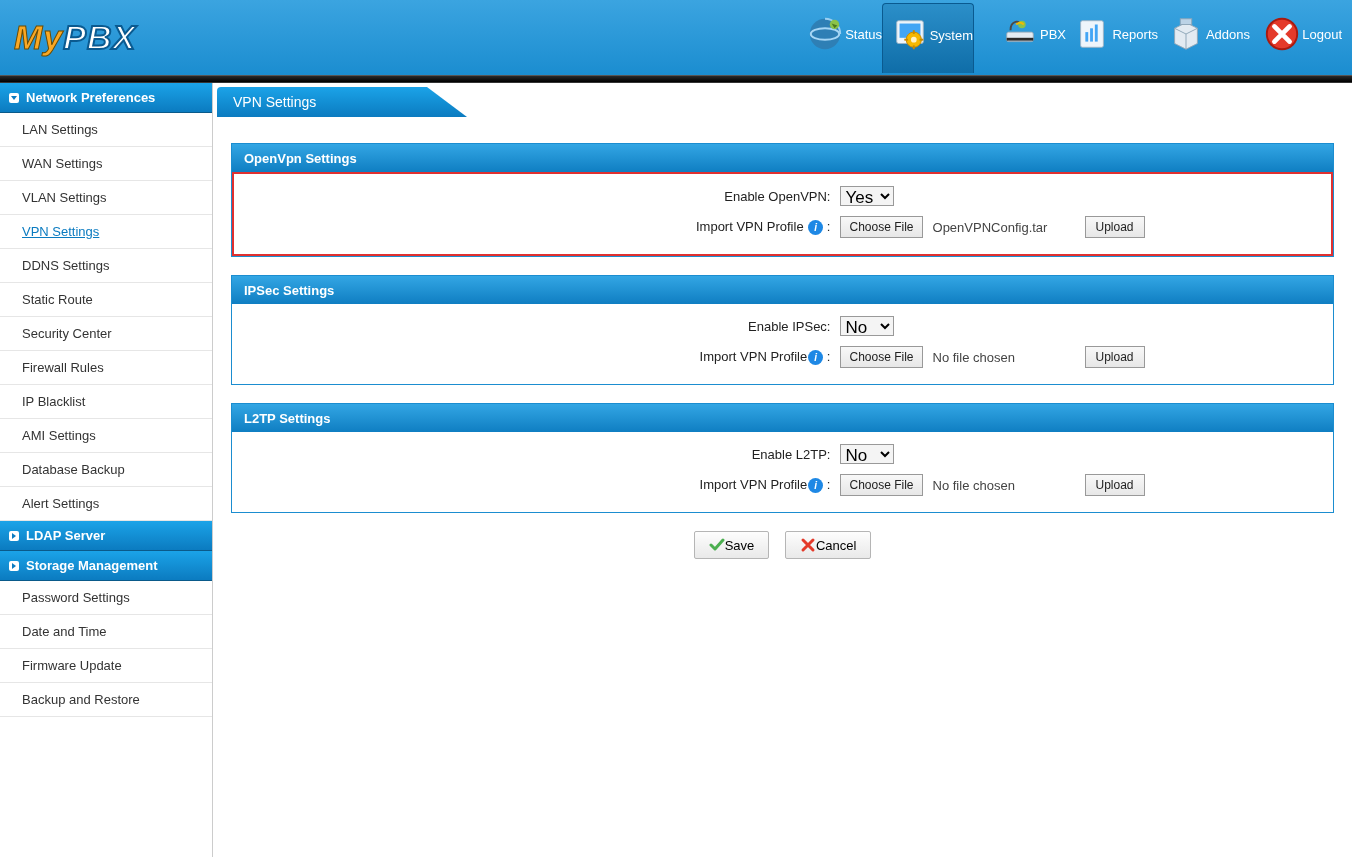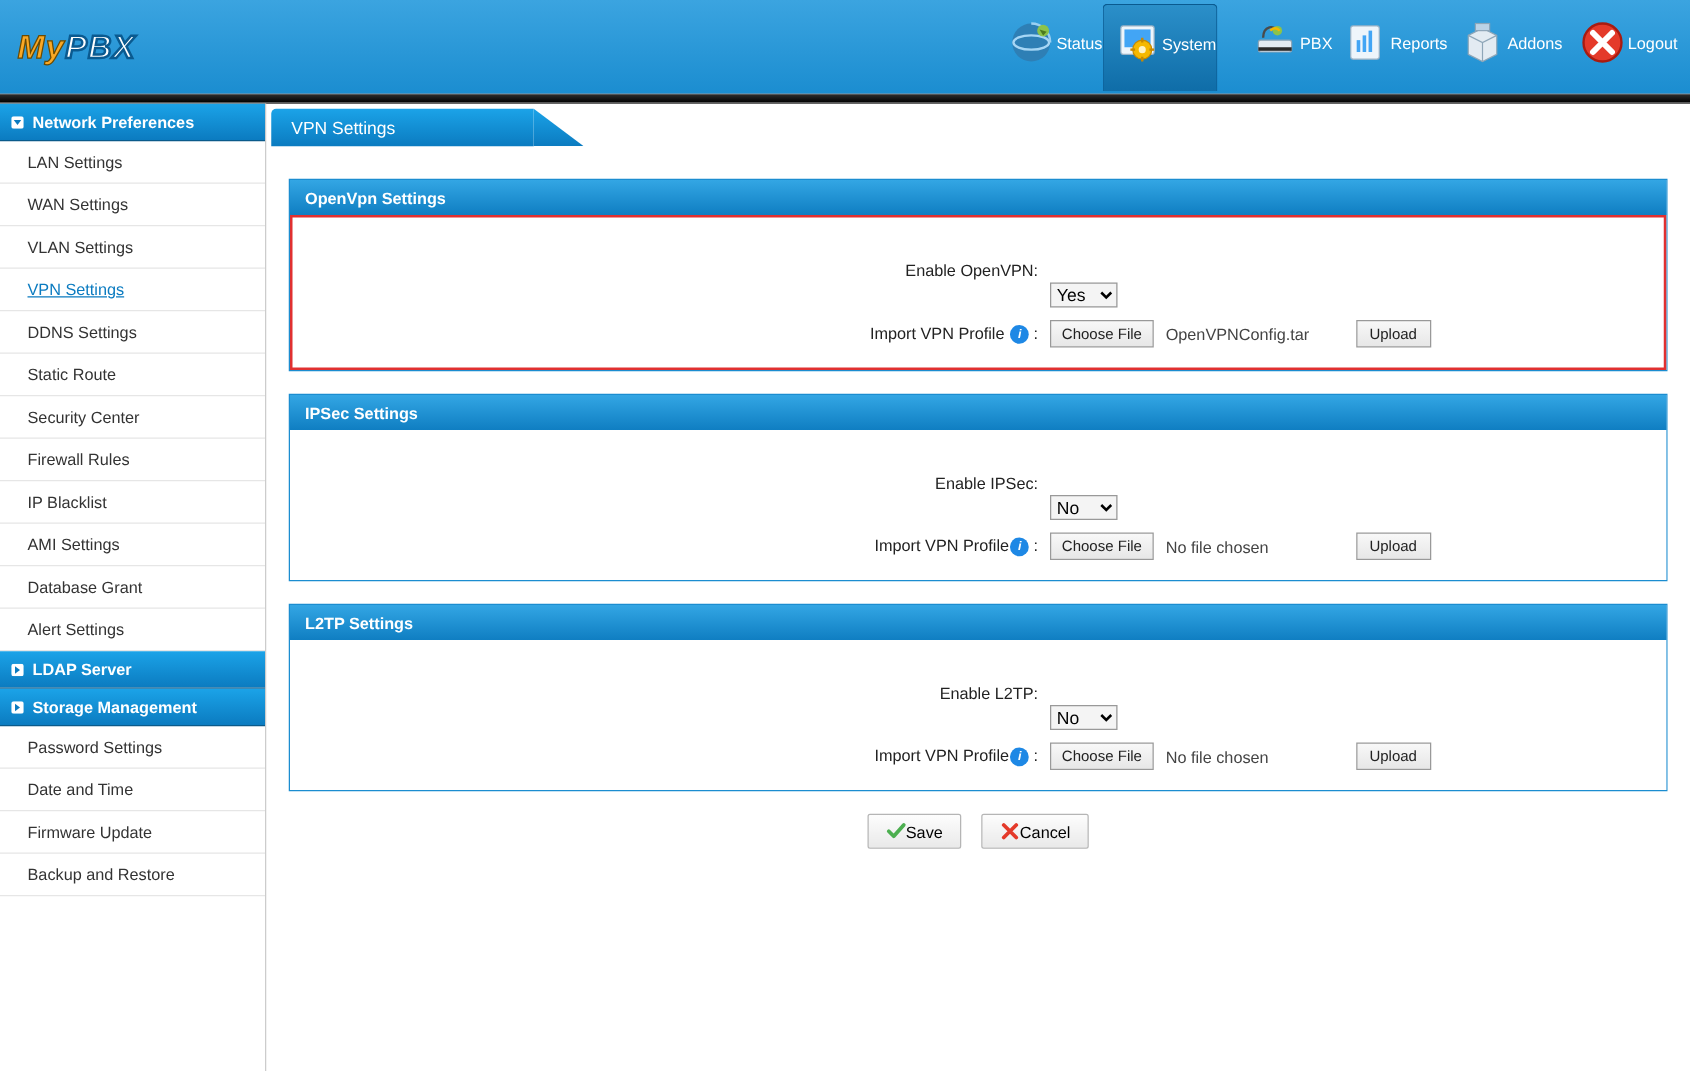--- a/index.html
+++ b/index.html
@@ -14,7 +14,7 @@
   padding: 0 10px;
 }
 .logo {
-  font-size: 26px;
+  font-size: 34px;
   font-weight: bold;
   font-style: italic;
   letter-spacing: 1px;

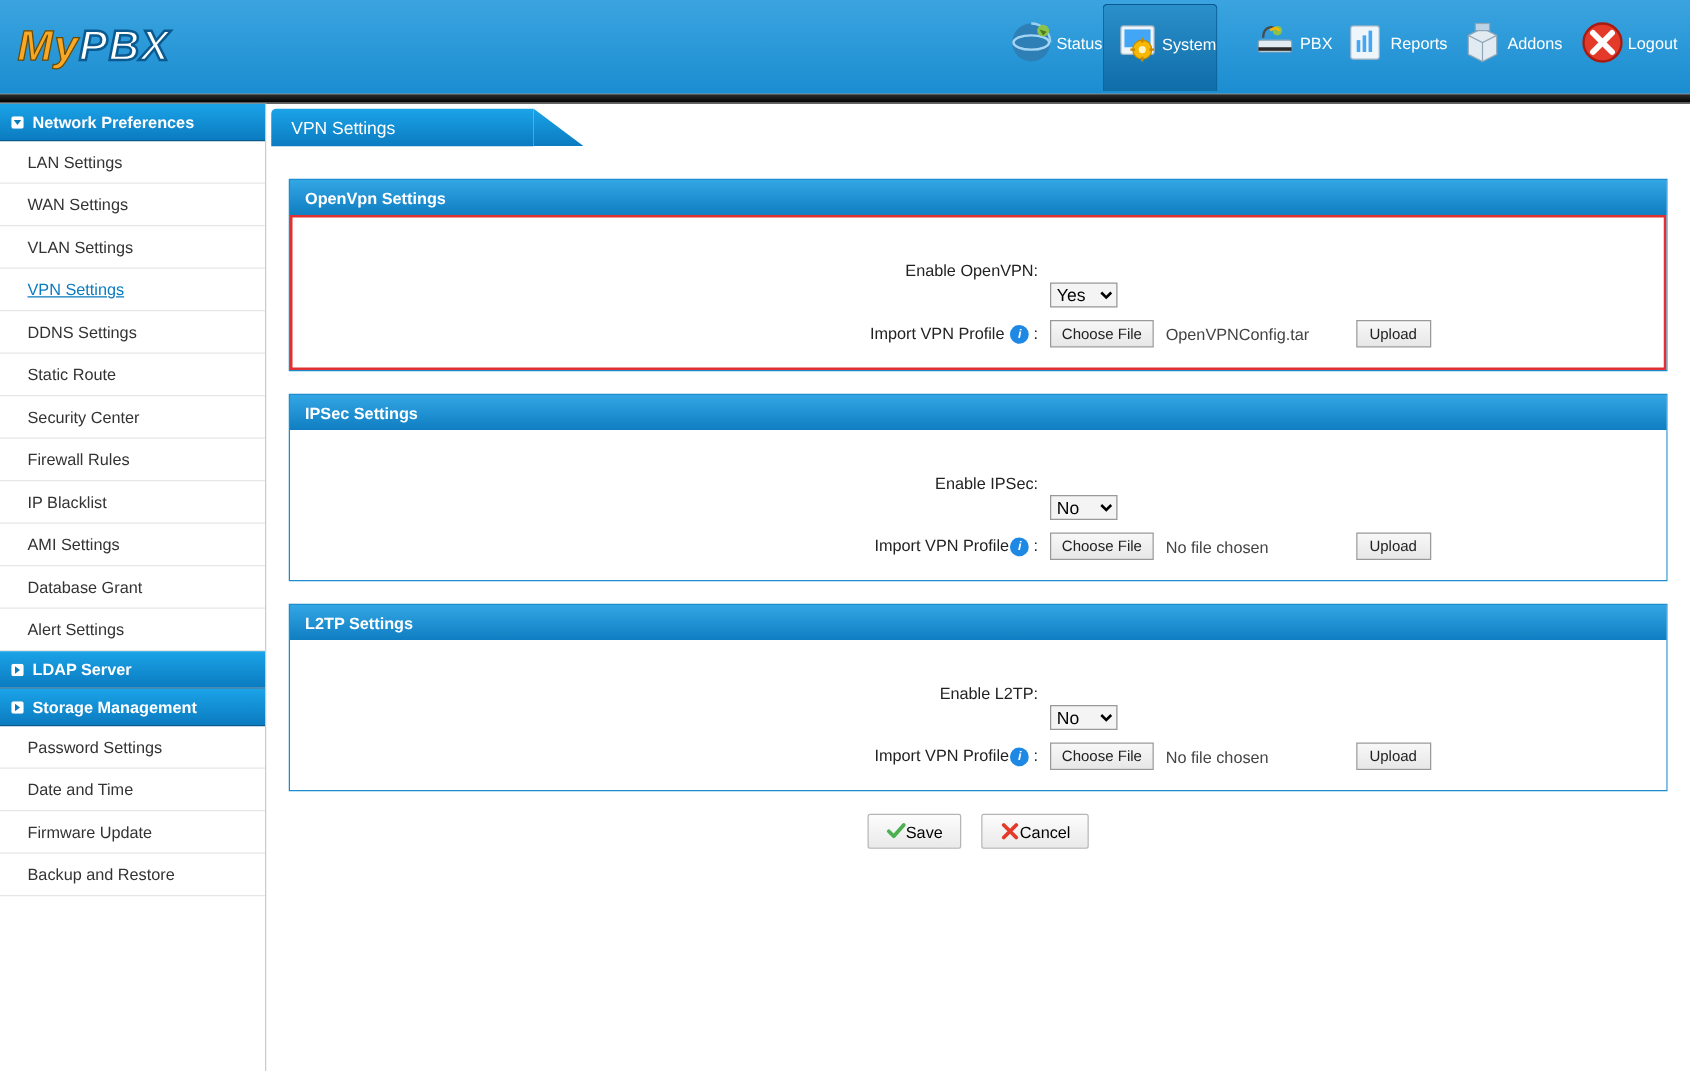--- a/index.html
+++ b/index.html
@@ -120,9 +120,8 @@
 .label-cell { text-align: right; width: 420px; }
 
 select {
-  border: 1px solid #999; font-size: 14px; height: 20px; min-width: 54px;
+  border: 1px solid #999; font-size: 17px; height: 20px; min-width: 54px;
   background: #f4f4f4;
-  margin-top: 40px;
 }
 .file-btn, .upload-btn {
   border: 1px solid #999; background: linear-gradient(#f8f8f8,#e7e7e7);

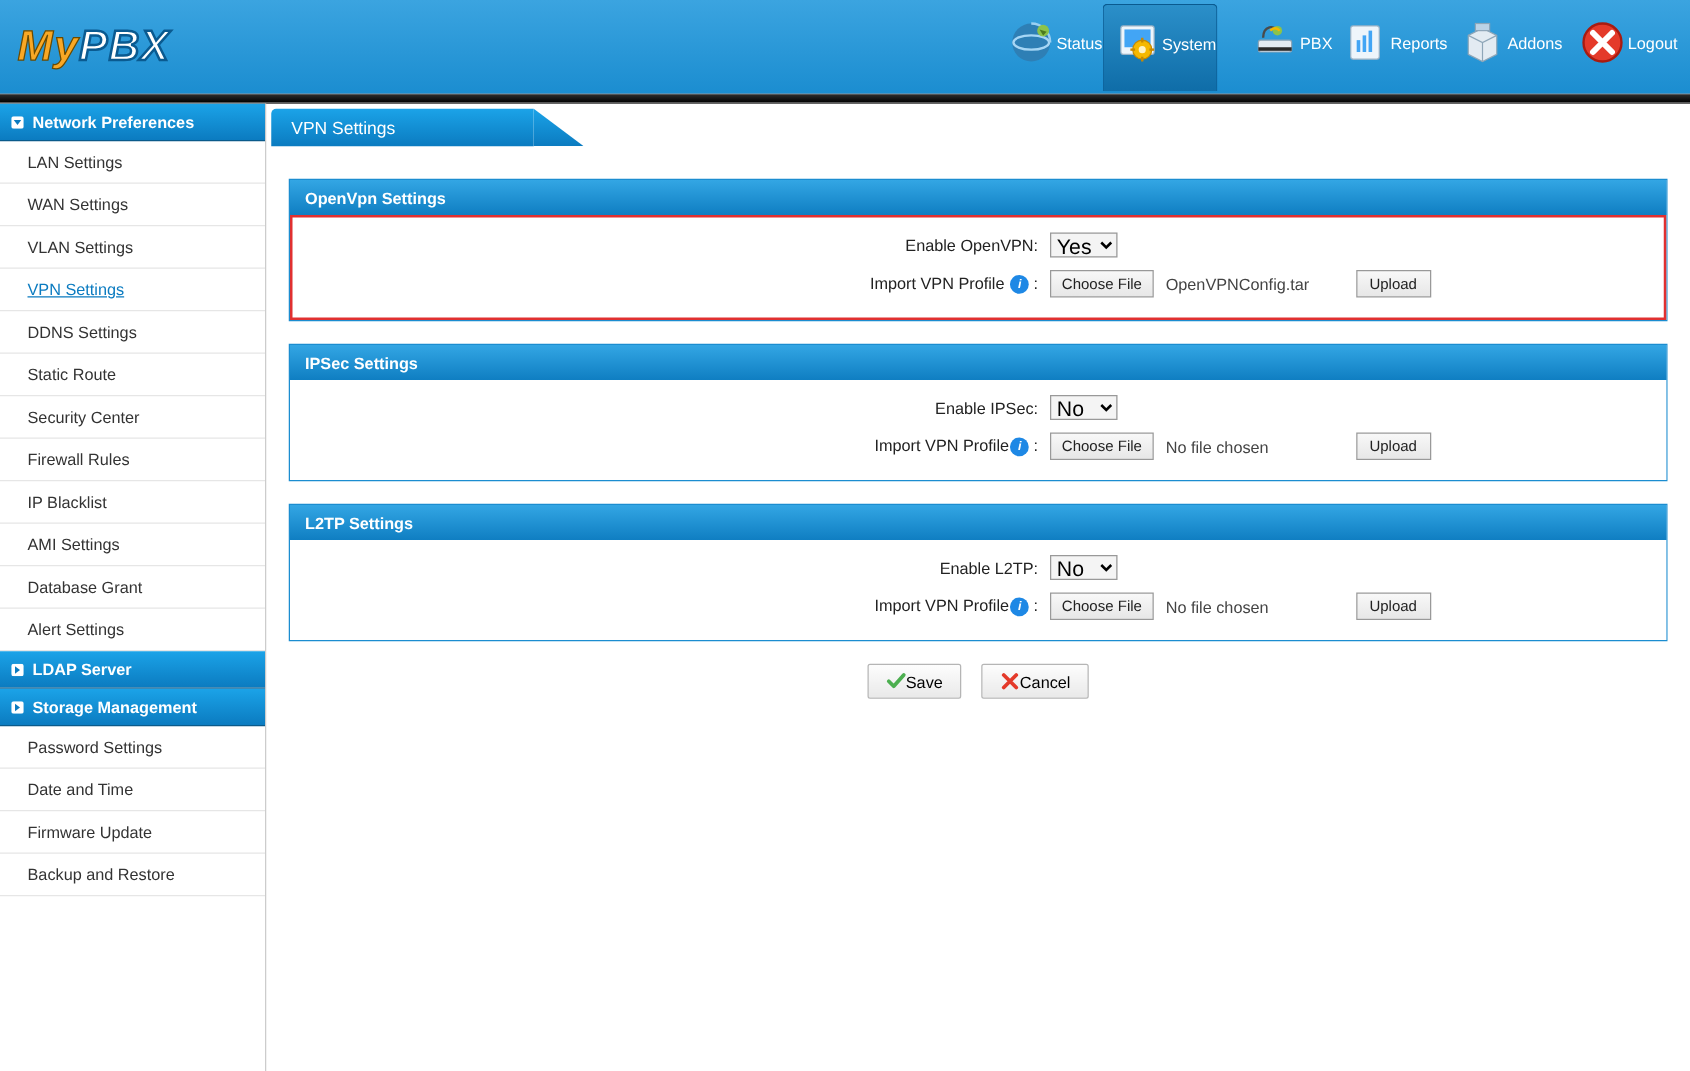--- a/index.html
+++ b/index.html
@@ -282,7 +282,7 @@
         <span>AMI Settings</span>
       </div>
     <div class="side-item">
-        <span>Database Grant</span>
+        <span>Database Backup</span>
       </div>
     <div class="side-item">
         <span>Alert Settings</span>

